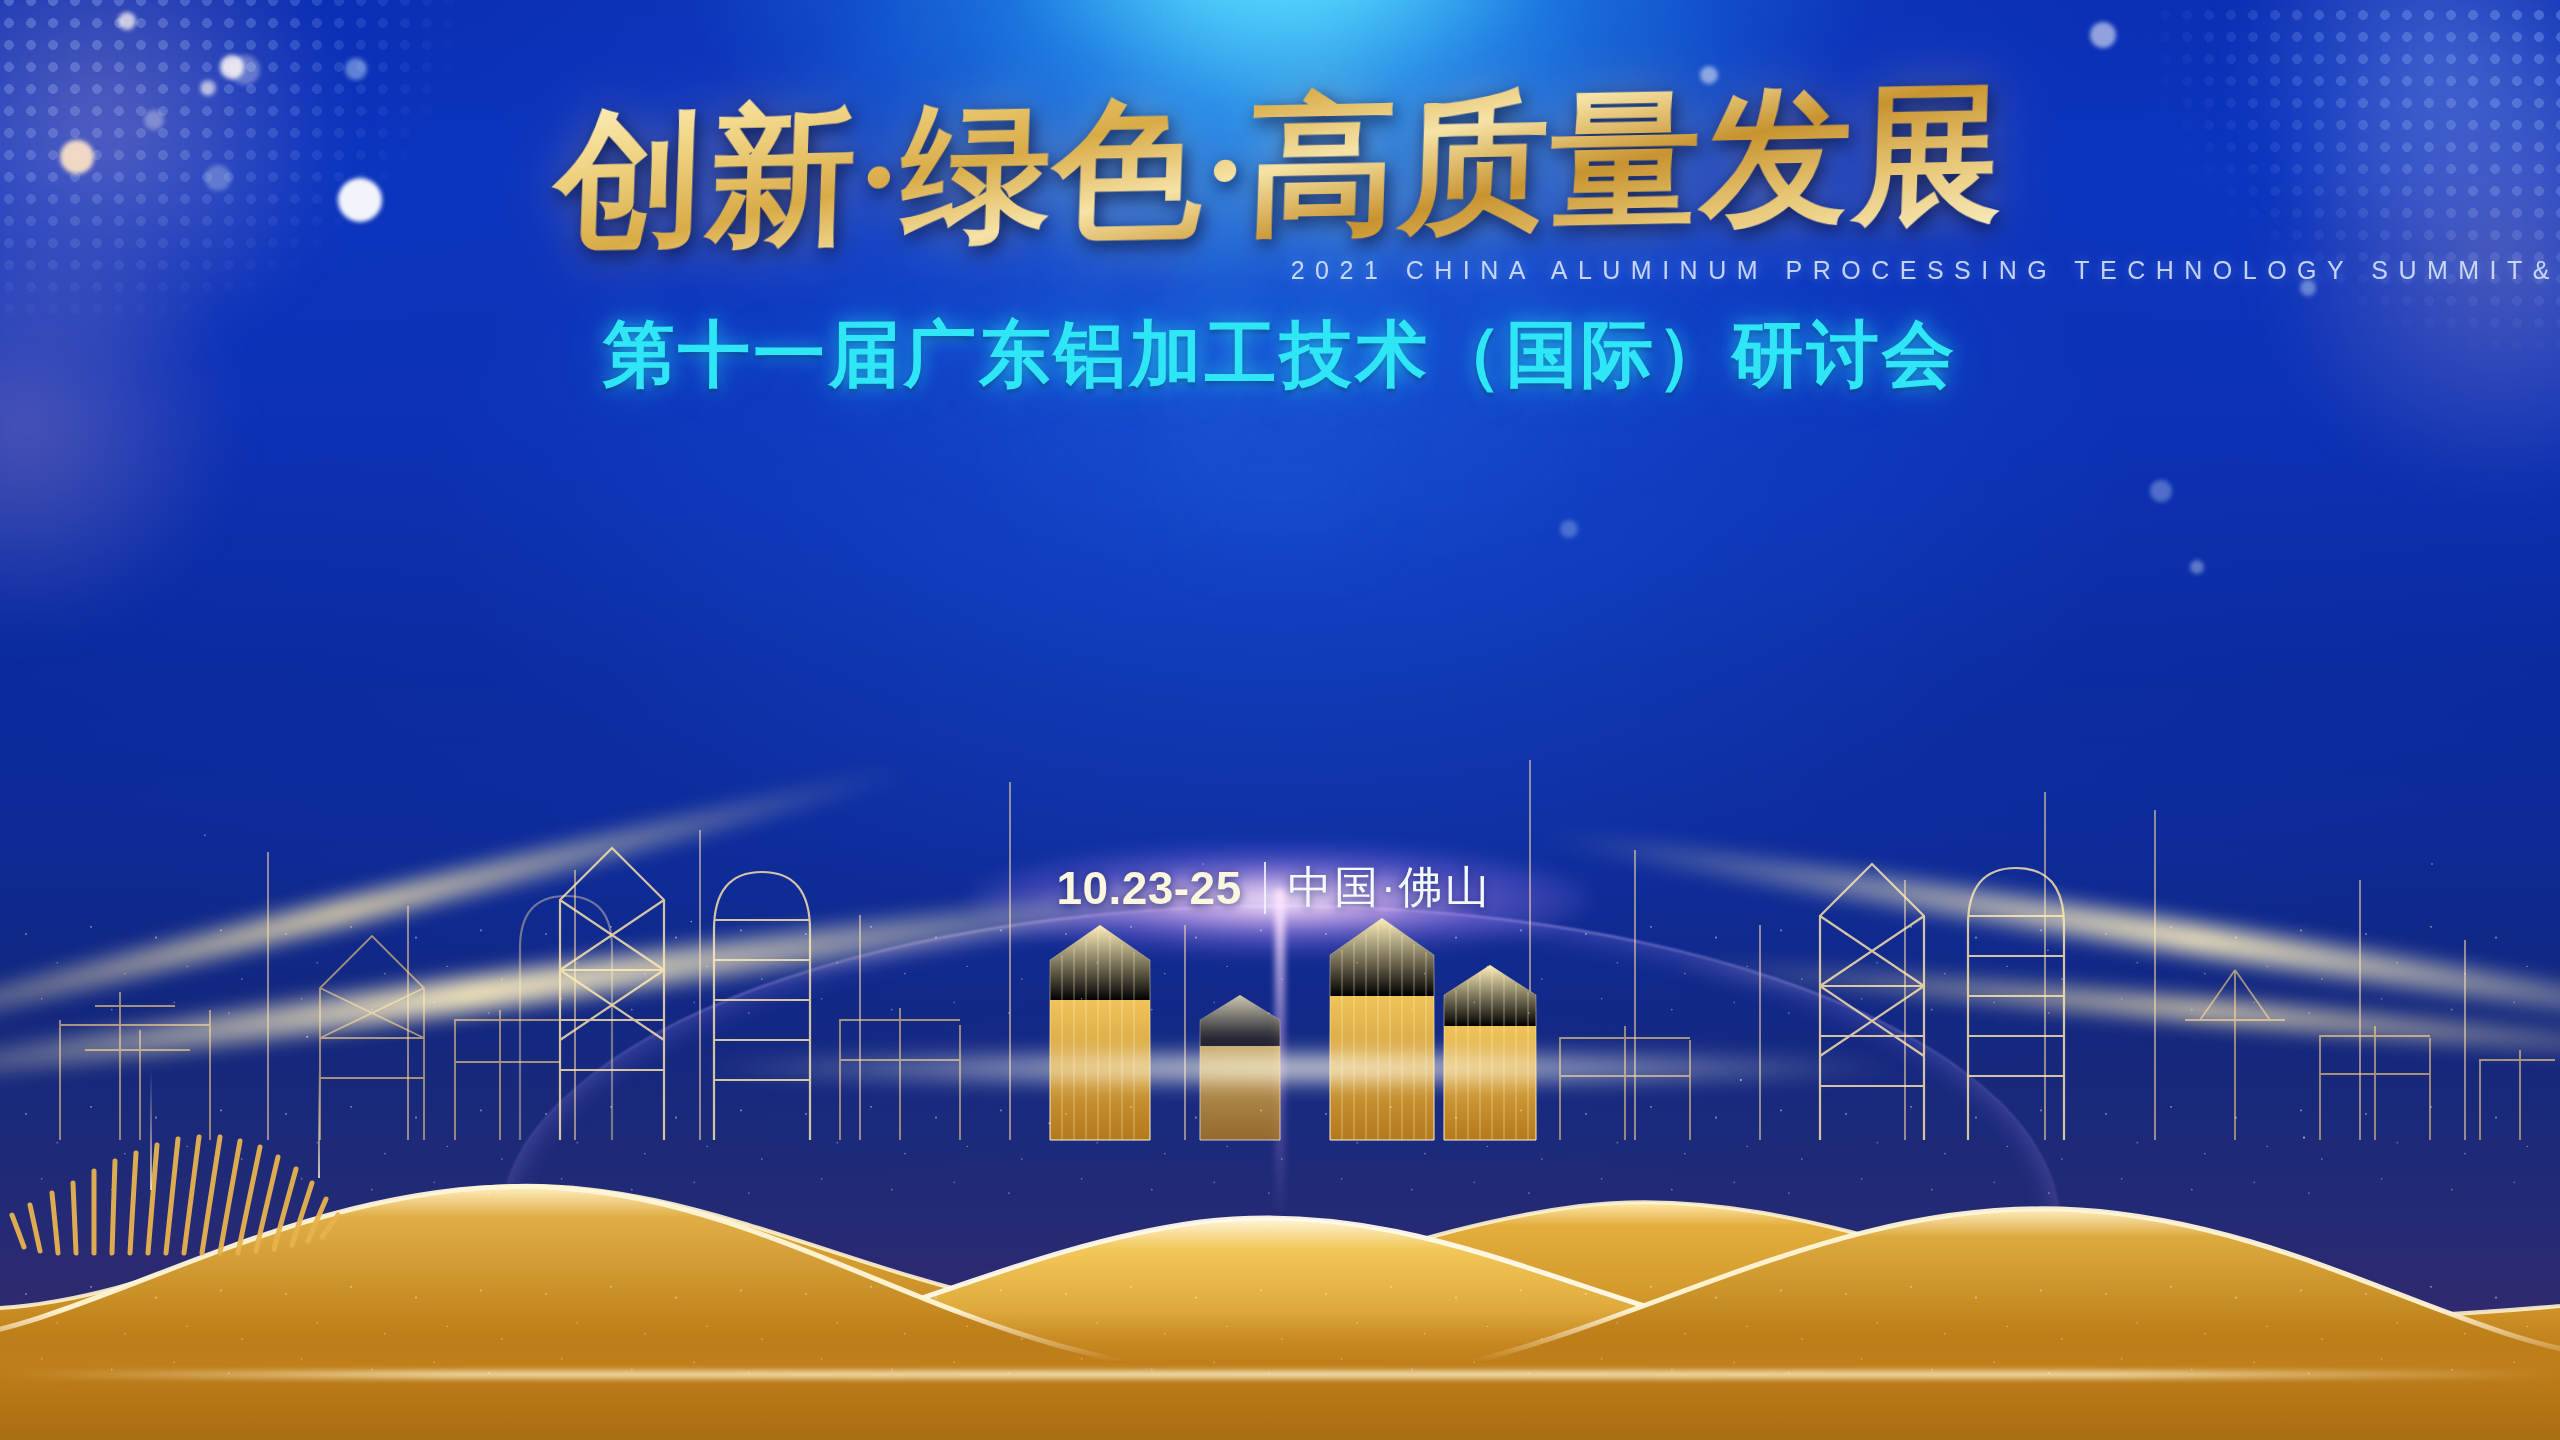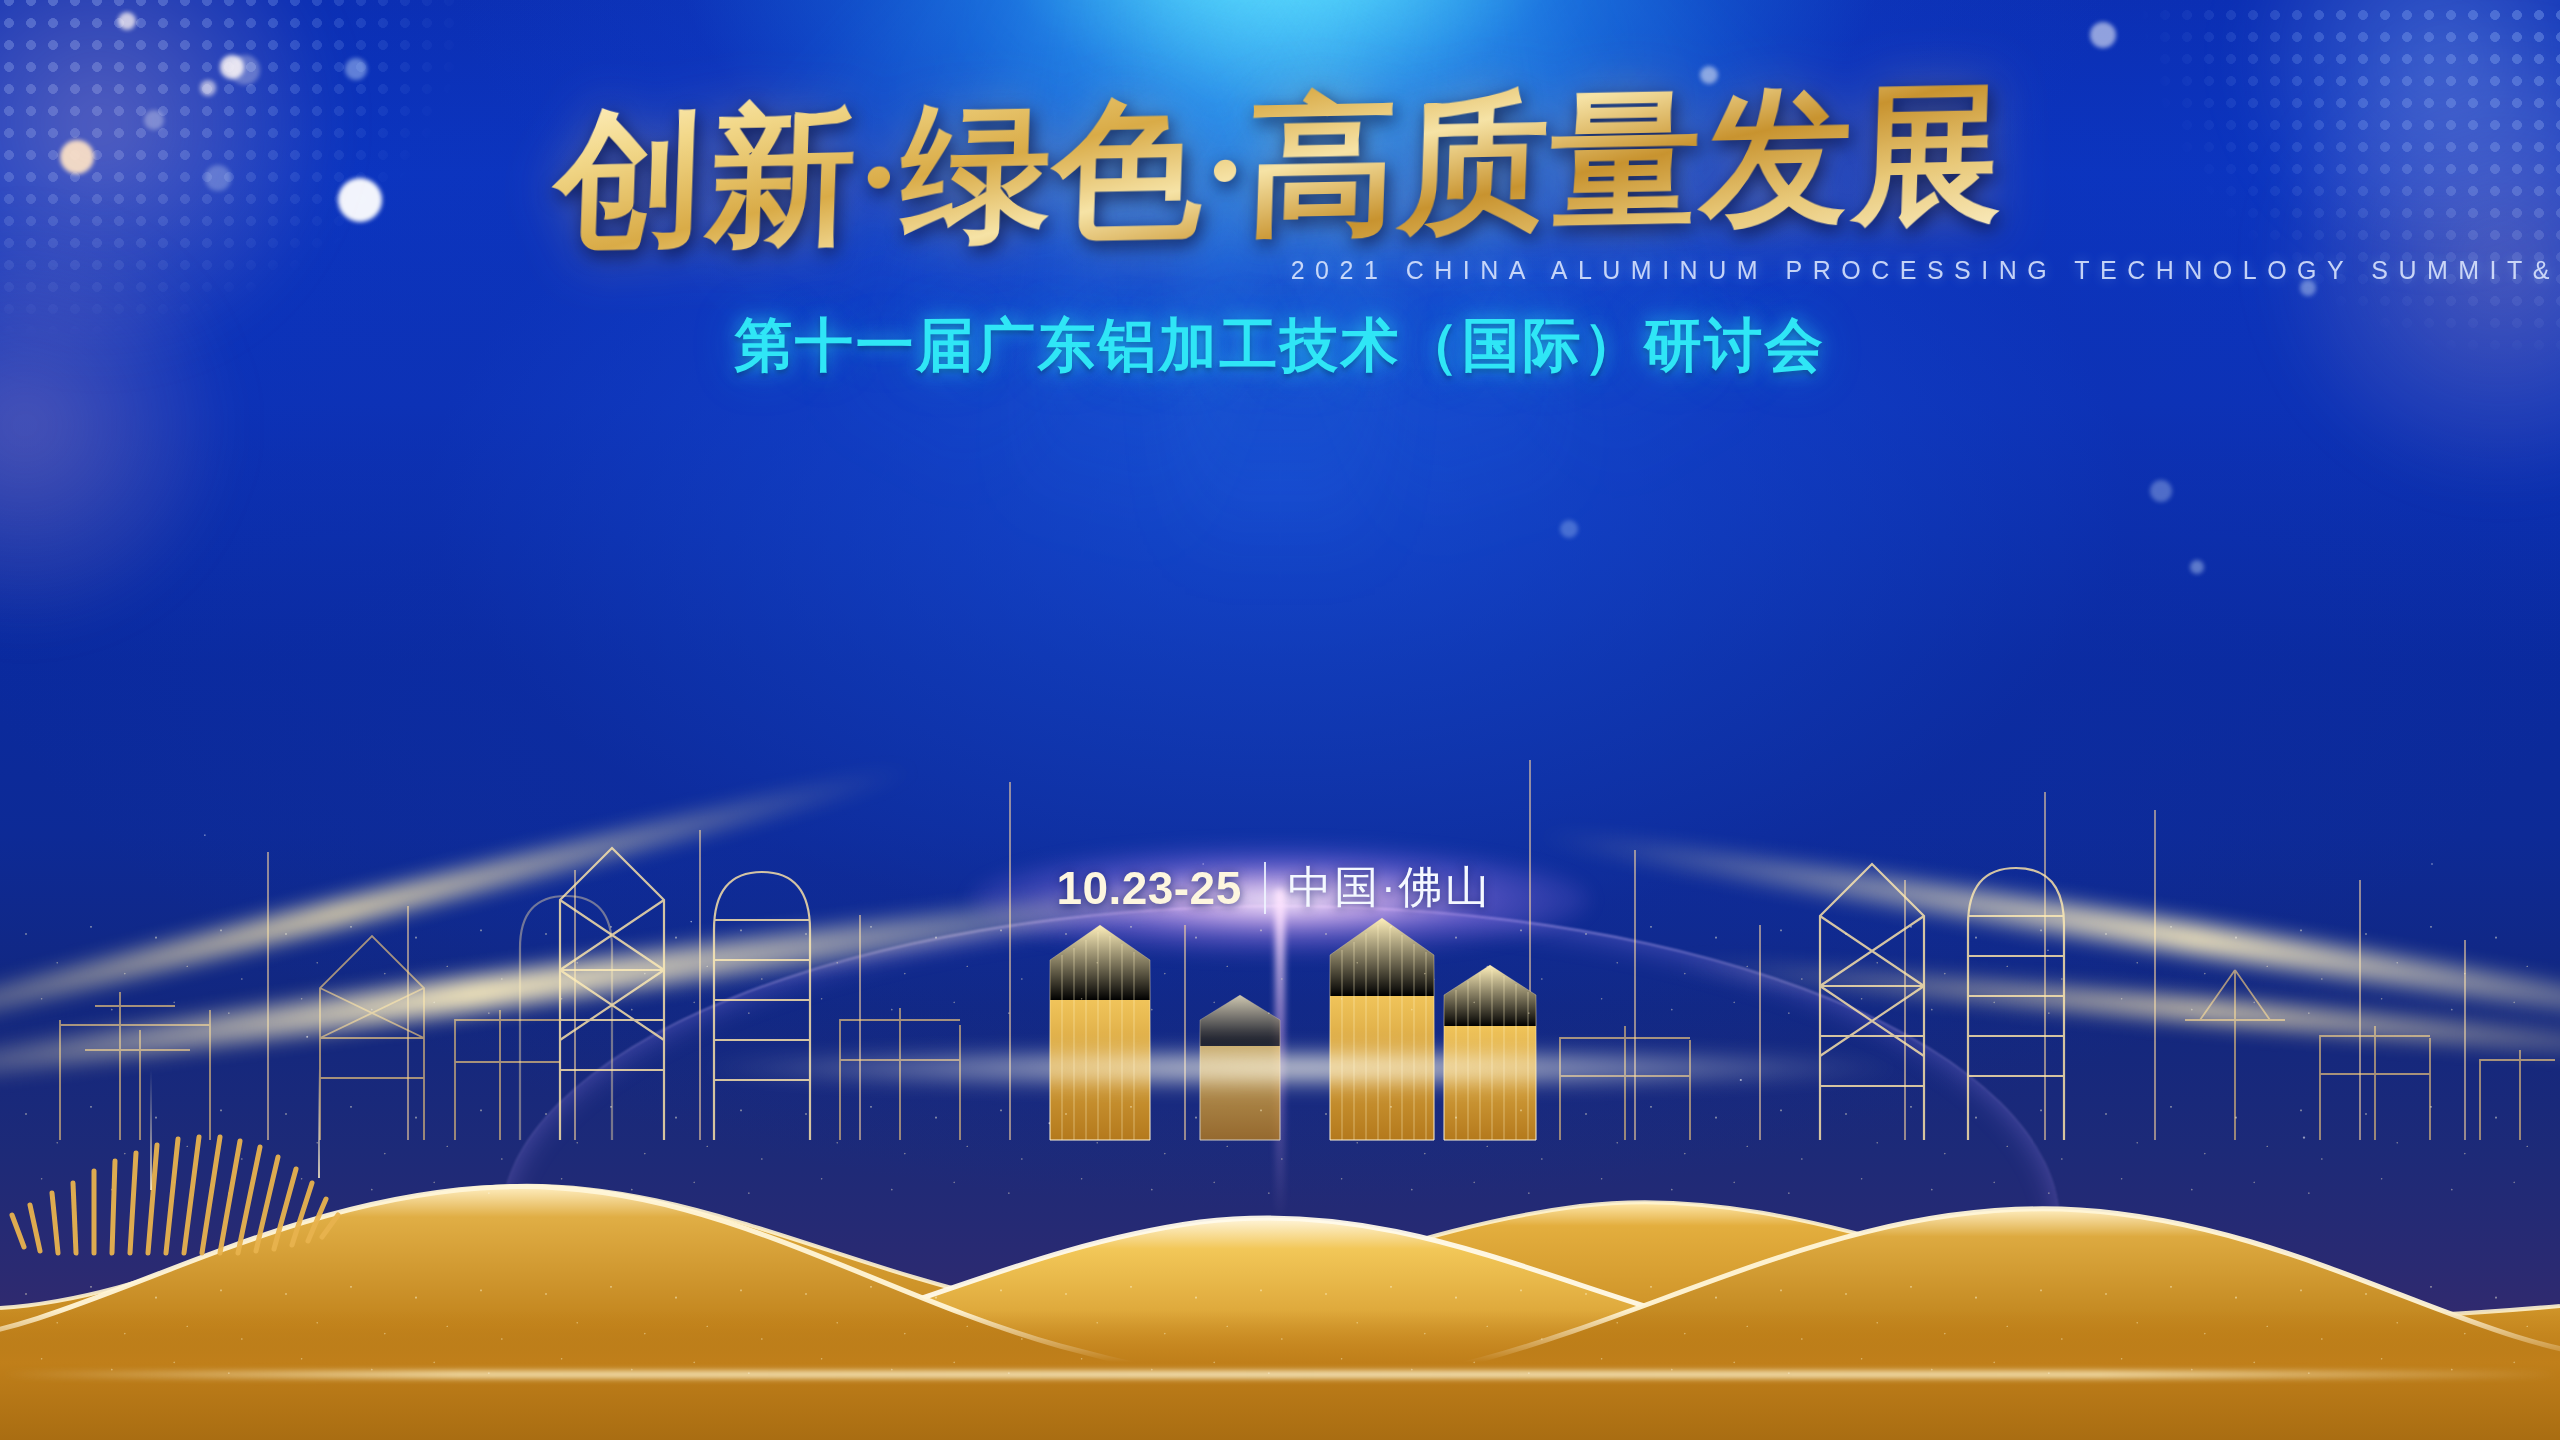--- a/index.html
+++ b/index.html
@@ -116,7 +116,7 @@
   }
   .cnTitle2{
     margin-top:22px;
-    font-size:58px; font-weight:700; letter-spacing:.045em;
+    font-size:72px; font-weight:700; letter-spacing:.045em;
     color:#2fe6f6;
     text-shadow:0 0 18px rgba(45,230,250,.62), 0 0 46px rgba(30,170,255,.45), 0 3px 5px rgba(0,20,80,.55);
   }

